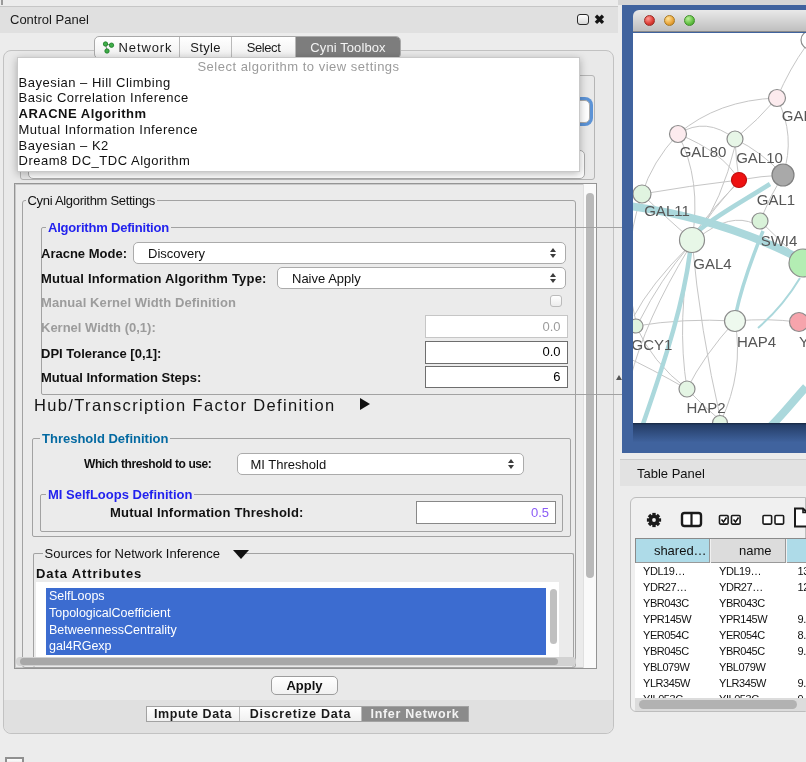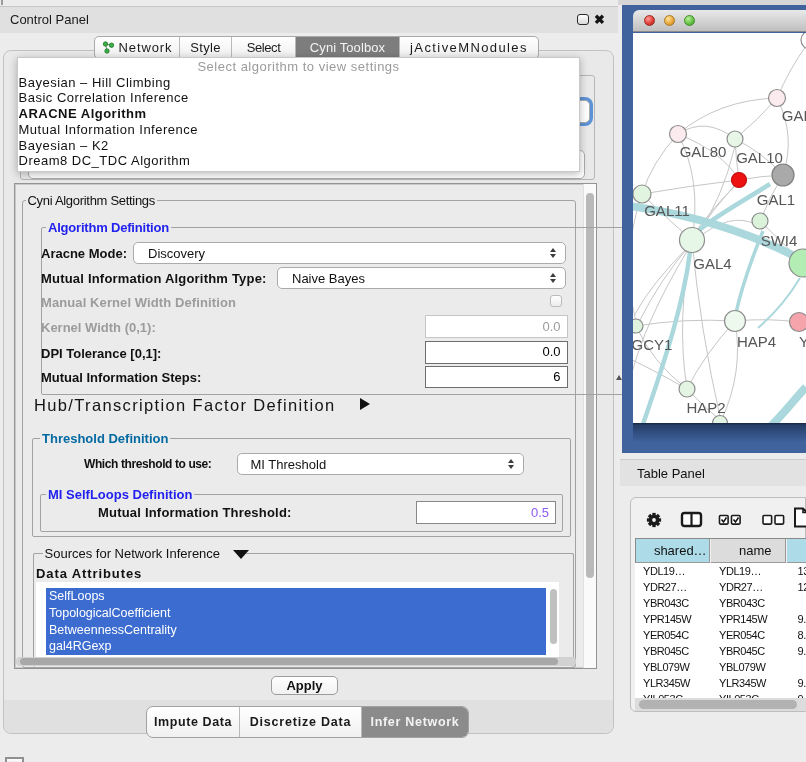--- a/index.html
+++ b/index.html
@@ -95,7 +95,6 @@
   <div class="tab" style="width:52px;letter-spacing:0.3px;">Style</div>
   <div class="tab" style="width:64px;letter-spacing:-0.4px;">Select</div>
   <div class="tab sel" style="width:104px;letter-spacing:0.1px;">Cyni Toolbox</div>
-  <div class="tab" style="width:138px;letter-spacing:1.4px;">jActiveMNodules</div>
 </div>
 
 <div class="abs ghostpanel"></div>

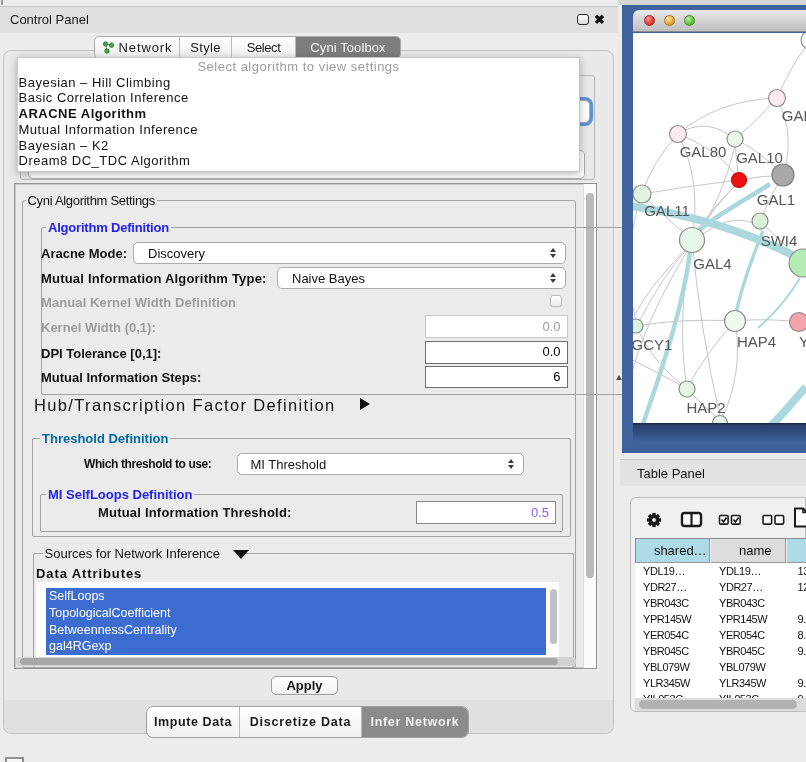--- a/index.html
+++ b/index.html
@@ -129,7 +129,7 @@
   </div>
 <span class="lab" style="left:41px;top:270.5px;letter-spacing:0.2px;">Mutual Information Algorithm Type:</span>
 <div class="combo" style="left:277px;top:266.5px;width:289px;height:22px;">
-    <span class="tx" style="left:14px;">Naive Bayes</span>
+    <span class="tx" style="left:14px;">Naive Apply</span>
     <span class="ar"></span>
   </div>
 <span class="lab gray" style="left:41px;top:295px;letter-spacing:0.1px;">Manual Kernel Width Definition</span>

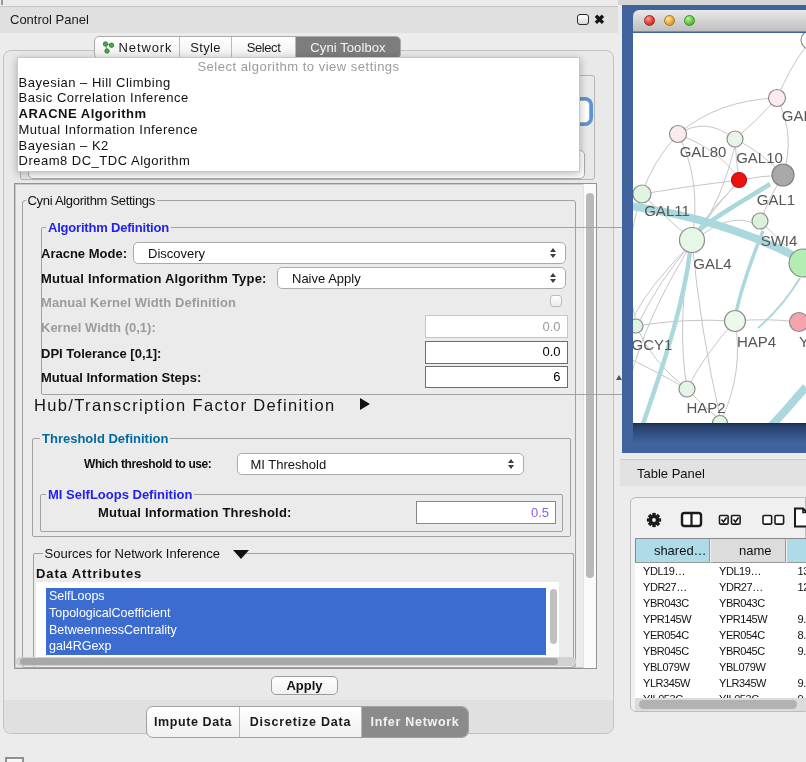--- a/index.html
+++ b/index.html
@@ -155,7 +155,7 @@
 <fieldset style="left:40px;top:486.5px;width:523px;height:45px;">
   <legend style="color:#2222ee;font-weight:bold;margin-left:5px;">MI SelfLoops Definition</legend>
 </fieldset>
-<span class="lab" style="left:50px;top:505px;letter-spacing:0.2px;padding-left:48px;">Mutual Information Threshold:</span>
+<span class="lab" style="left:62px;top:505px;letter-spacing:0.2px;padding-left:48px;">Mutual Information Threshold:</span>
 <div class="field" style="left:416px;top:501px;width:140px;height:23px;border:1px solid #888;color:#8b5cf6;line-height:21px;">0.5</div>
 
 <fieldset style="left:33px;top:545.5px;width:540.5px;height:121px;border-bottom:none;">

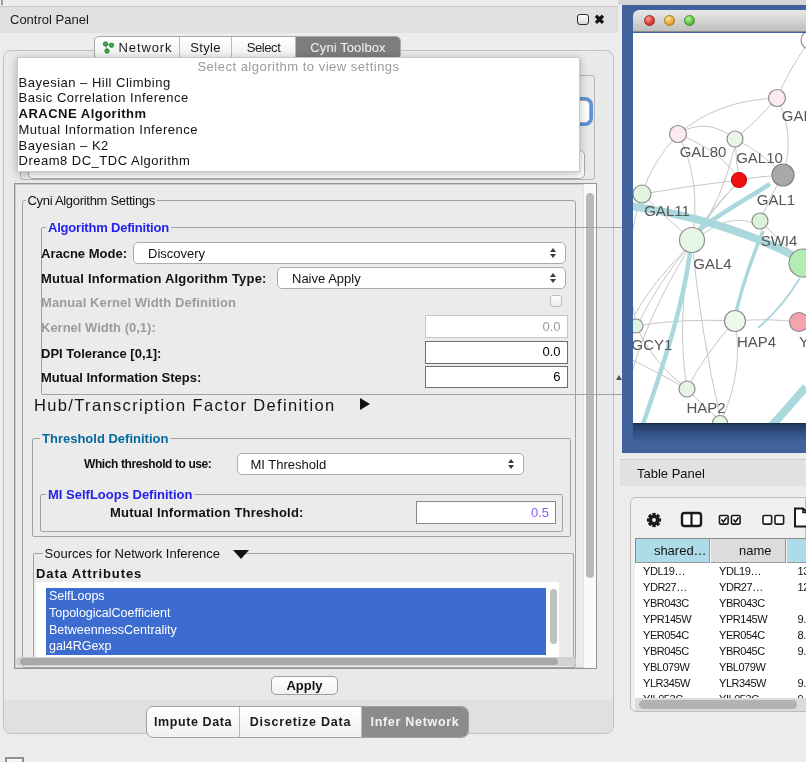--- a/index.html
+++ b/index.html
@@ -52,7 +52,7 @@
 
 
 #applybtn { left:271px; top:676px; width:67px; height:19px; background:linear-gradient(#ffffff,#f1f1f1); border:1px solid #9d9d9d; border-radius:5px; text-align:center; font-weight:bold; font-size:13px; line-height:17px; }
-#bottabs { left:146px; top:706px; height:32px; display:flex; border:1px solid #a2a2a2; border-radius:7px; overflow:hidden; background:linear-gradient(#ffffff,#f0f0f0); }
+#bottabs { left:146px; top:706px; height:16px; display:flex; border:1px solid #a2a2a2; border-radius:0; overflow:hidden; background:linear-gradient(#ffffff,#f0f0f0); }
 #bottabs .tab { height:100%; display:flex; align-items:center; justify-content:center; font-size:12.5px; font-weight:bold; color:#1a1a1a; border-right:1px solid #b9b9b9; }
 #bottabs .tab:last-child { border-right:none; }
 #bottabs .sel { background:#8b8b8b; color:#f3f3f3; }

